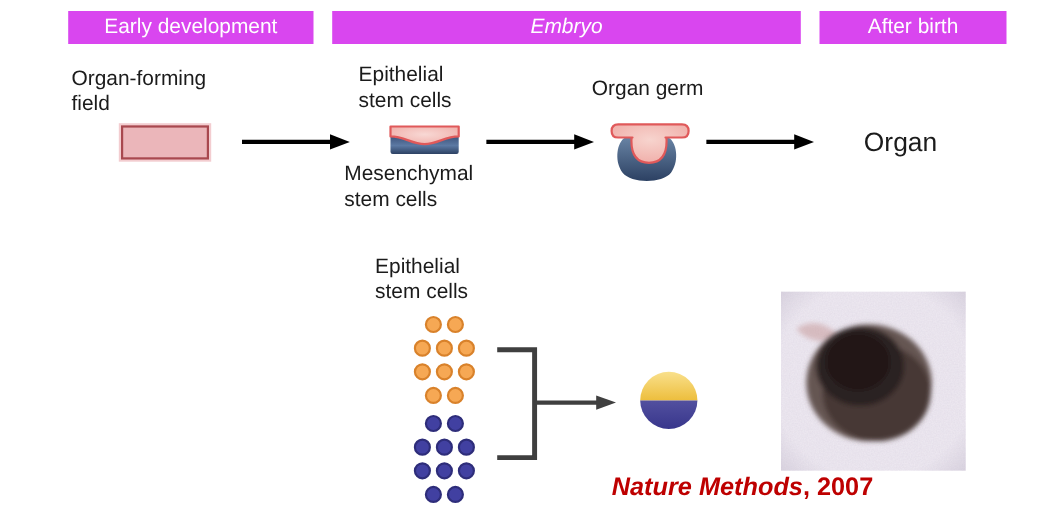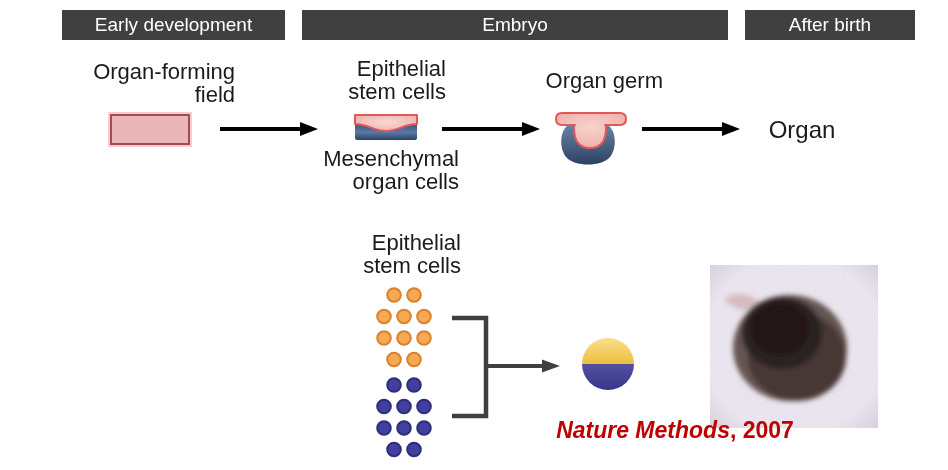--- a/index.html
+++ b/index.html
@@ -9,7 +9,7 @@
   }
   .abs{position:absolute;}
   .bar{
-    position:absolute;top:10px;height:30px;background:#404040;color:#fff;
+    position:absolute;top:10px;height:30px;background:#d946ef;color:#fff;
     font-size:19px;line-height:30px;text-align:center;
   }
   .lbl{

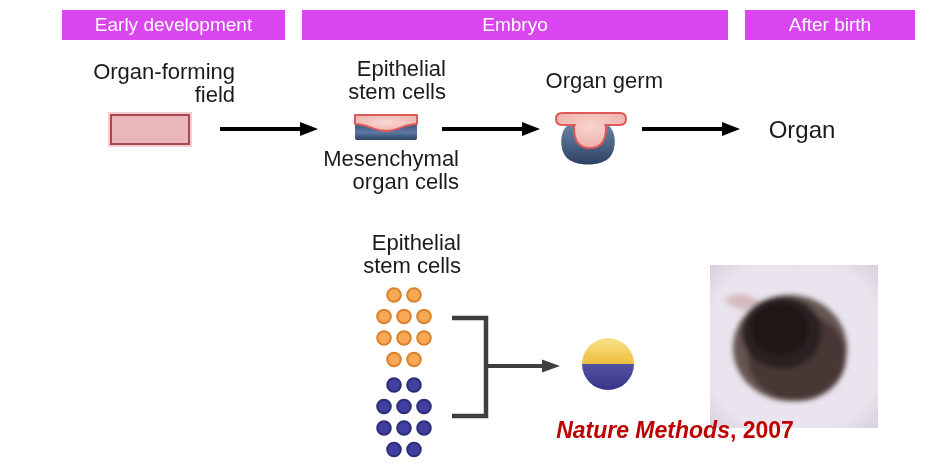--- a/index.html
+++ b/index.html
@@ -34,7 +34,7 @@
 <div class="canvas">
 
   <div class="bar" style="left:62px;width:223px;">Early development</div>
-  <div class="bar" style="left:302px;width:426px;">Embryo</div>
+  <div class="bar" style="left:302px;width:426px;font-style:italic;">Embryo</div>
   <div class="bar" style="left:745px;width:170px;">After birth</div>
 
   <div class="lbl" style="left:65px;top:60px;width:170px;">Organ-forming

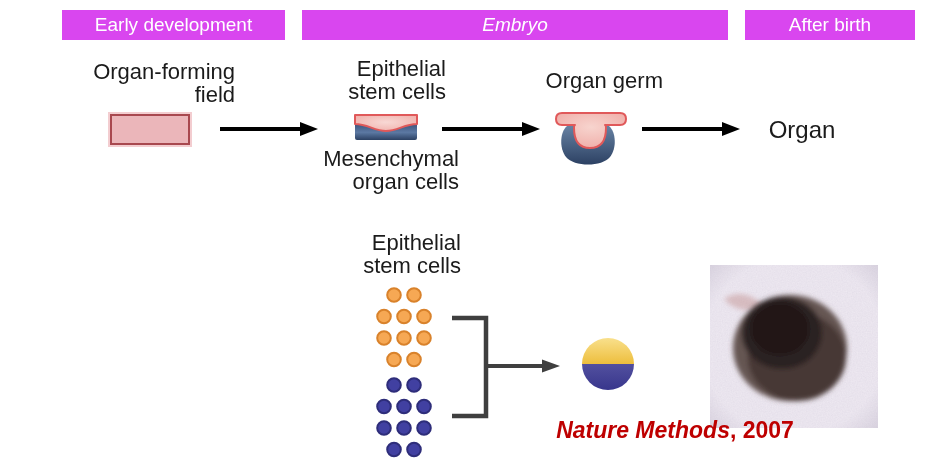--- a/index.html
+++ b/index.html
@@ -13,8 +13,8 @@
     font-size:19px;line-height:30px;text-align:center;
   }
   .lbl{
-    position:absolute;color:#1b1b1b;font-size:22px;line-height:23px;
-    text-align:right;white-space:pre-line;
+    position:absolute;color:#1b1b1b;font-size:19px;line-height:23px;
+    text-align:left;white-space:pre-line;
   }
   .lbl-organ{font-size:24px;line-height:28px;text-align:center;}
   .field-rect{

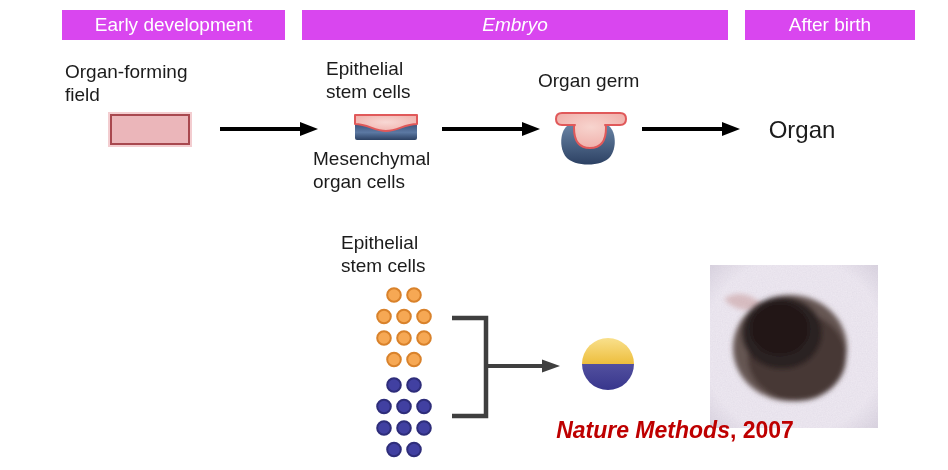--- a/index.html
+++ b/index.html
@@ -16,7 +16,7 @@
     position:absolute;color:#1b1b1b;font-size:19px;line-height:23px;
     text-align:left;white-space:pre-line;
   }
-  .lbl-organ{font-size:24px;line-height:28px;text-align:center;}
+  .lbl-organ{font-size:24px;line-height:28px;text-align:right;}
   .field-rect{
     position:absolute;left:110px;top:114px;width:76px;height:27px;
     background:#EBB6BA;border:2px solid #A8484F;

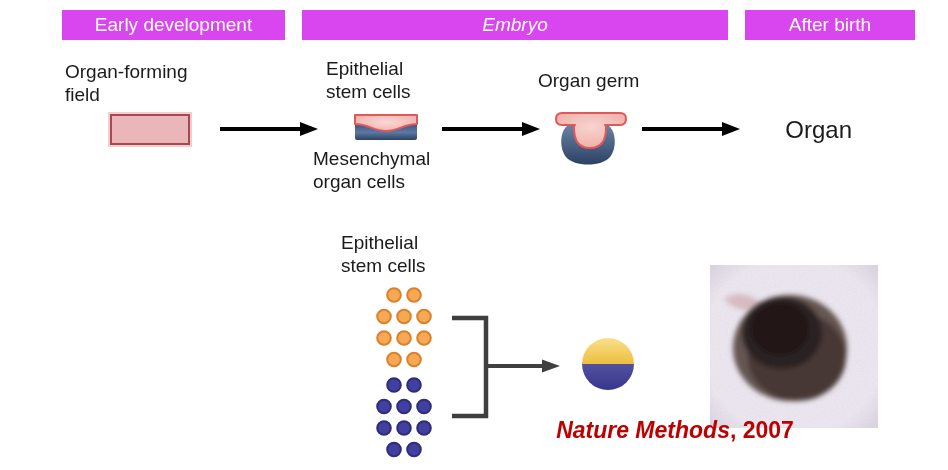--- a/index.html
+++ b/index.html
@@ -42,7 +42,7 @@
   <div class="lbl" style="left:326px;top:57px;width:120px;">Epithelial
 stem cells</div>
   <div class="lbl" style="left:313px;top:147px;width:146px;">Mesenchymal
-organ cells</div>
+stem cells</div>
   <div class="lbl" style="left:538px;top:69px;width:125px;">Organ germ</div>
   <div class="lbl lbl-organ" style="left:752px;top:116px;width:100px;">Organ</div>
 

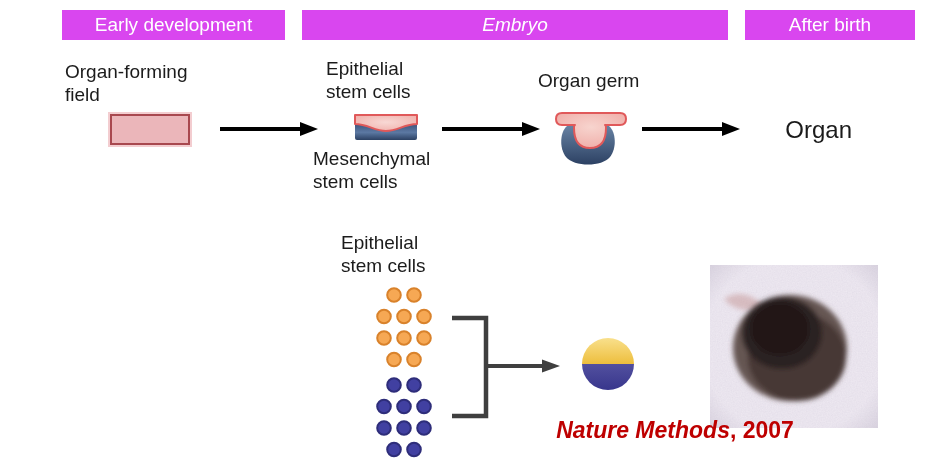--- a/index.html
+++ b/index.html
@@ -23,7 +23,7 @@
     box-shadow:0 0 0 2px #F3CDD0;
   }
   .citation{
-    position:absolute;left:530px;top:417px;width:290px;text-align:center;
+    position:absolute;left:530px;top:429px;width:290px;text-align:center;
     color:#BE0000;font-size:23px;font-weight:bold;white-space:nowrap;
   }
   .citation .j{font-style:italic;}

